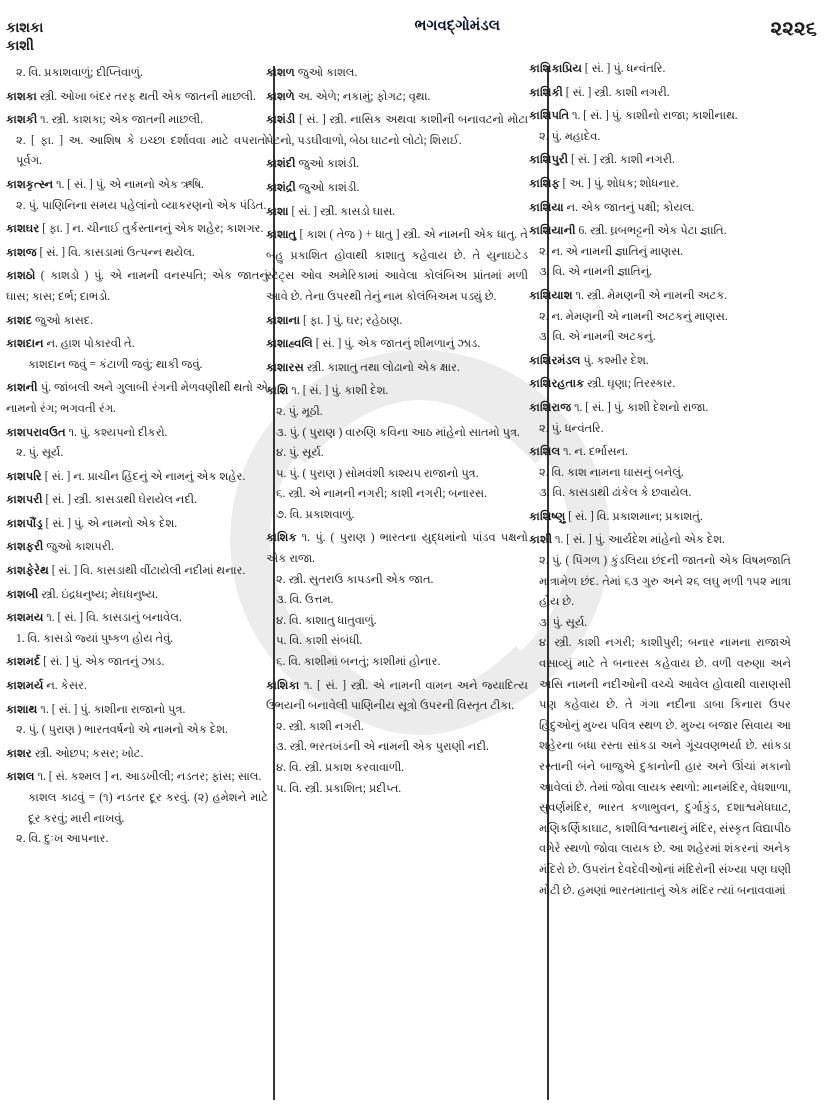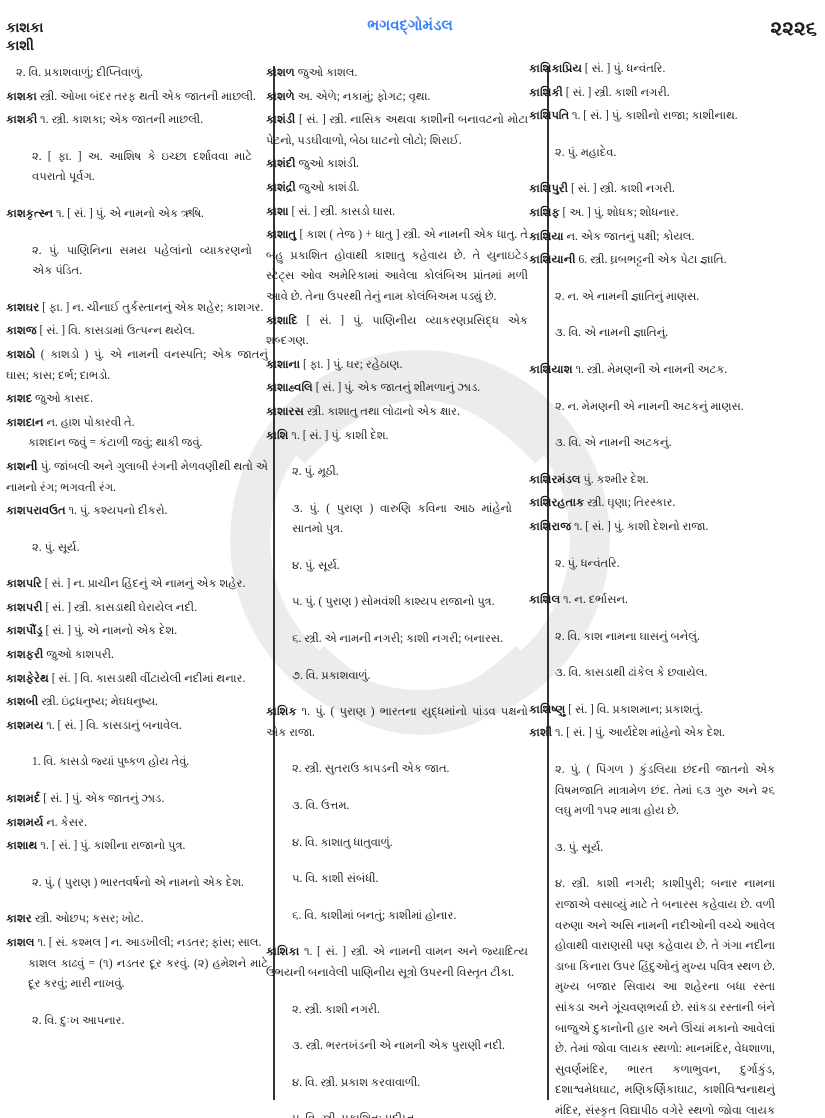--- a/index.html
+++ b/index.html
@@ -21,8 +21,8 @@
     font-size: 14px; font-weight: bold; line-height: 18px; color: #1a1a1a;
   }
   .title {
-    position: absolute; left: 330px; top: 16px; width: 160px; text-align: center;
-    font-size: 15px; font-weight: bold; color: #3b82f6;
+    position: absolute; left: 340px; top: 16px; width: 160px; text-align: right;
+    font-size: 15px; font-weight: bold; color: #0f172a;
   }
   .pageno {
     position: absolute; right: 8px; top: 16px;

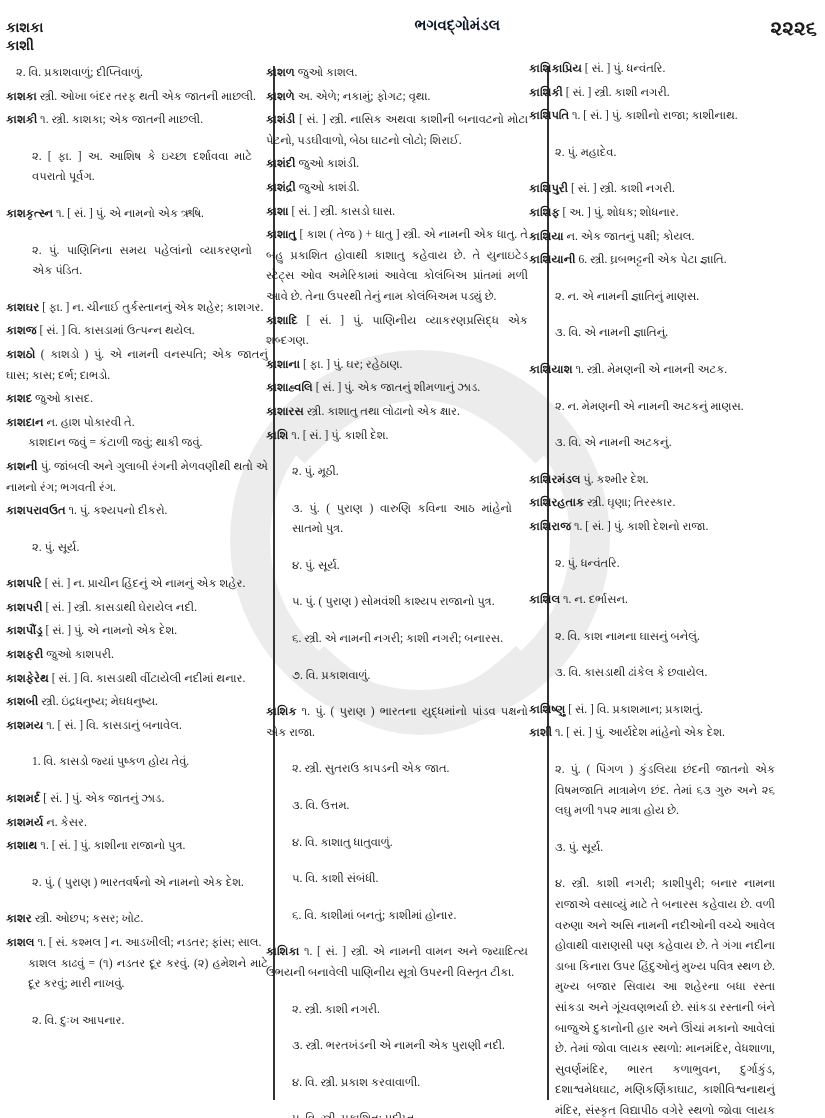--- a/index.html
+++ b/index.html
@@ -42,7 +42,7 @@
   .d2 { left: 547px; top: 66px; height: 1034px; }
   .entry { margin: 0 0 3px 0; text-align: justify; }
   .hw { font-weight: bold; }
-  .sense { display: block; padding-left: 10px; margin: 16px; }
+  .sense { display: block; padding-left: 10px; margin: 0; }
   .idiom { display: block; padding-left: 22px; }
 </style>
 </head>

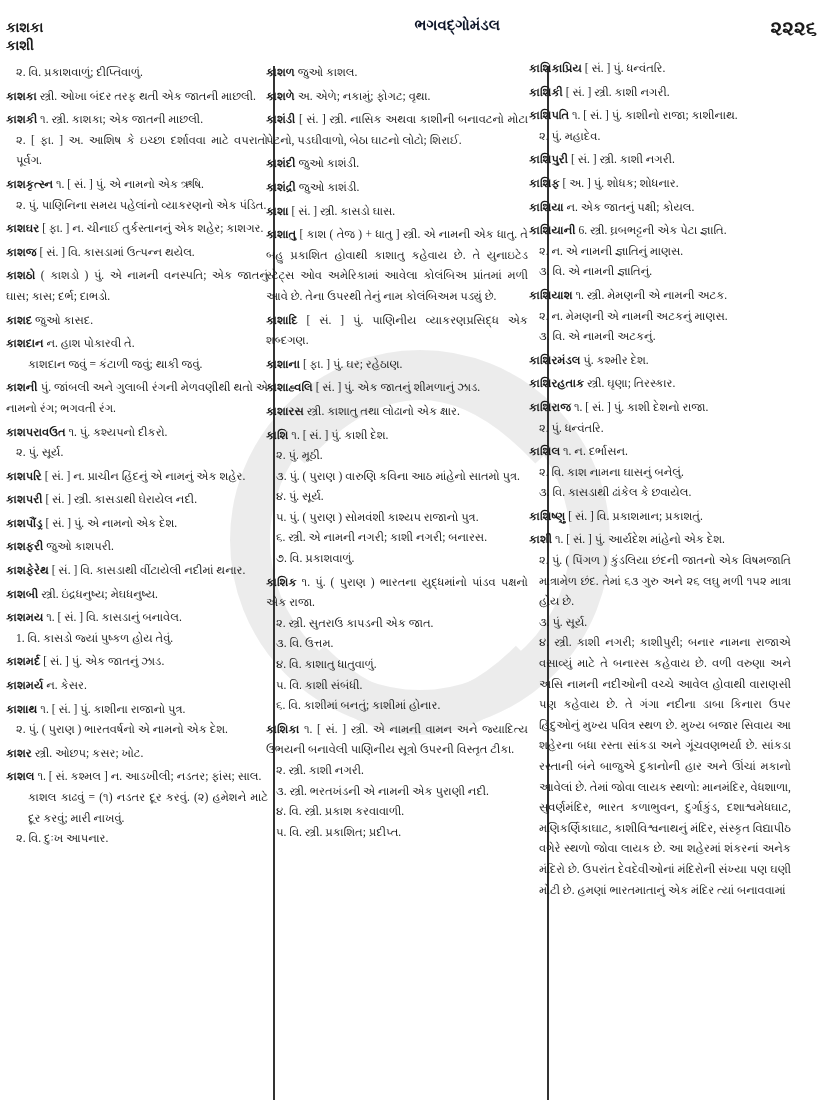--- a/index.html
+++ b/index.html
@@ -99,7 +99,6 @@
     <div class="entry"><span class="hw">કાશંદ્રી</span><span> જુઓ કાશંડી.</span></div>
     <div class="entry"><span class="hw">કાશા</span><span> [ સં. ] સ્ત્રી. કાસડો ઘાસ.</span></div>
     <div class="entry"><span class="hw">કાશાતુ</span><span> [ કાશ ( તેજ ) + ધાતુ ] સ્ત્રી. એ નામની એક ધાતુ. તે બહુ પ્રકાશિત હોવાથી કાશાતુ કહેવાય છે. તે યુનાઇટેડ સ્ટેટ્સ ઓવ અમેરિકામાં આવેલા કોલંબિઅ પ્રાંતમાં મળી આવે છે. તેના ઉપરથી તેનું નામ કોલંબિઅમ પડ્યું છે.</span></div>
-    <div class="entry"><span class="hw">કાશાદિ</span><span> [ સં. ] પું. પાણિનીય વ્યાકરણપ્રસિદ્ધ એક શબ્દગણ.</span></div>
     <div class="entry"><span class="hw">કાશાના</span><span> [ ફા. ] પું. ઘર; રહેઠાણ.</span></div>
     <div class="entry"><span class="hw">કાશાહ્વલિ</span><span> [ સં. ] પું. એક જાતનું શીમળાનું ઝાડ.</span></div>
     <div class="entry"><span class="hw">કાશારસ</span><span> સ્ત્રી. કાશાતુ તથા લોઢાનો એક ક્ષાર.</span></div>

